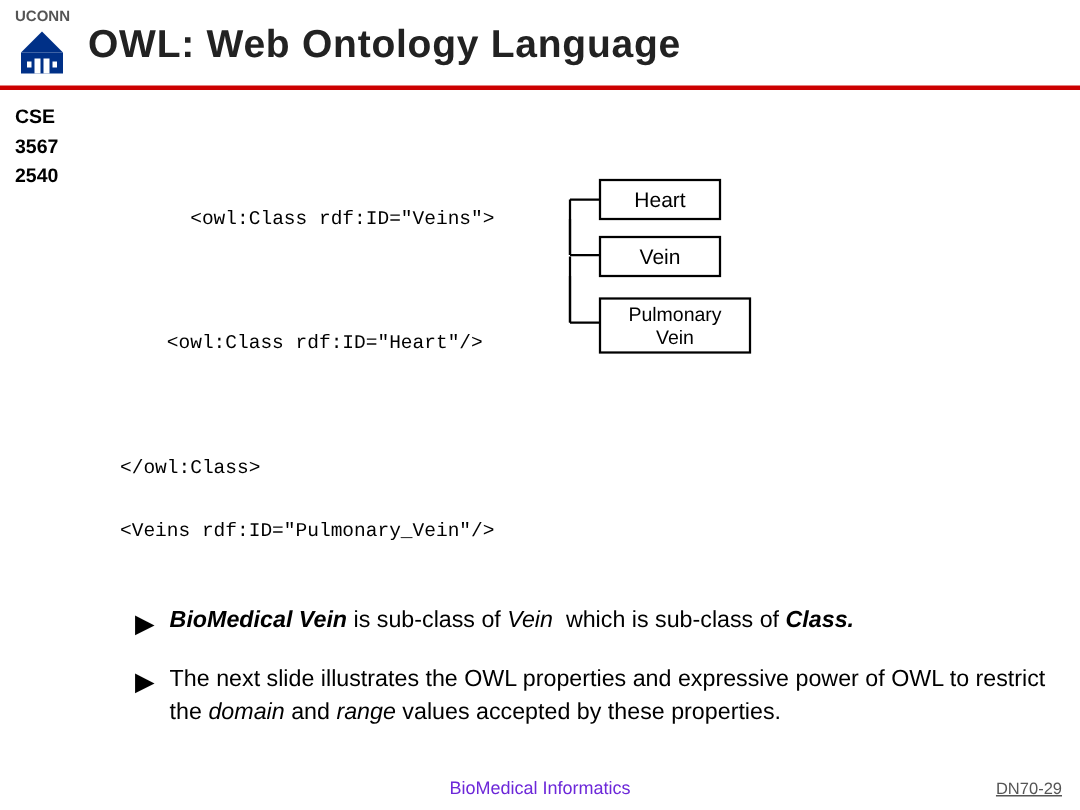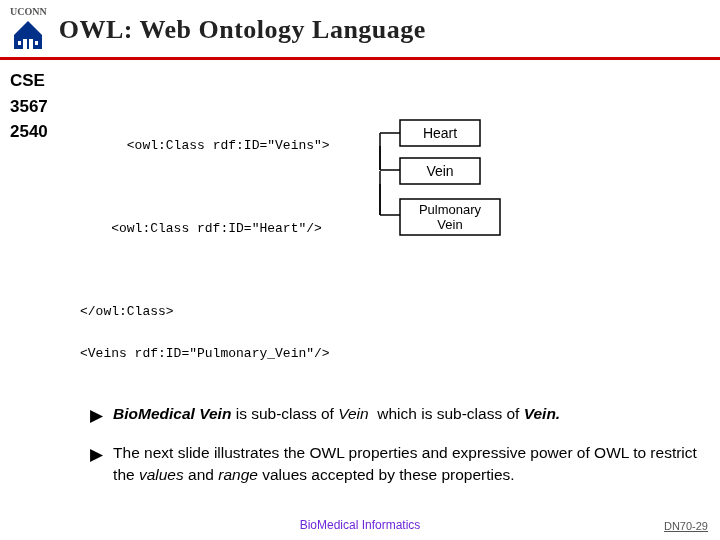--- a/index.html
+++ b/index.html
@@ -19,7 +19,6 @@
       align-items: center;
       padding: 6px 10px 4px 10px;
       border-bottom: 3px solid #c00;
-      font-family: Liberation Serif, serif;
     }
     #logo-area {
       display: flex;

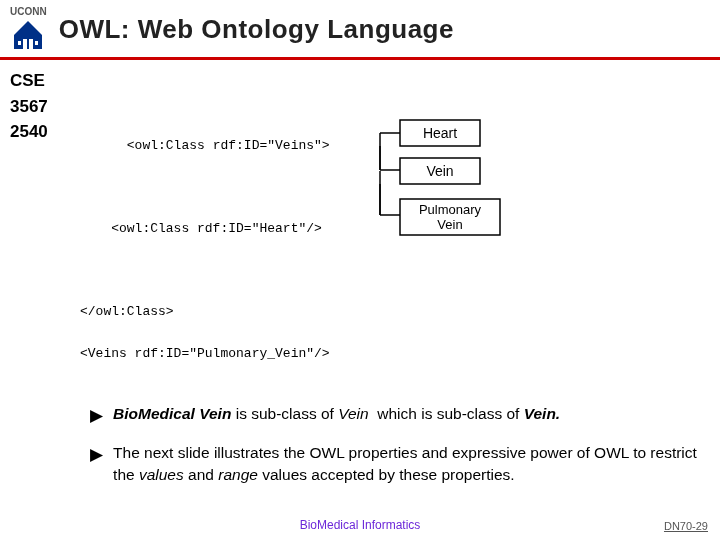--- a/index.html
+++ b/index.html
@@ -47,7 +47,7 @@
       position: absolute;
       left: 10px;
       top: 68px;
-      font-size: 17px;
+      font-size: 13px;
       font-weight: bold;
       color: #000;
       line-height: 1.5;

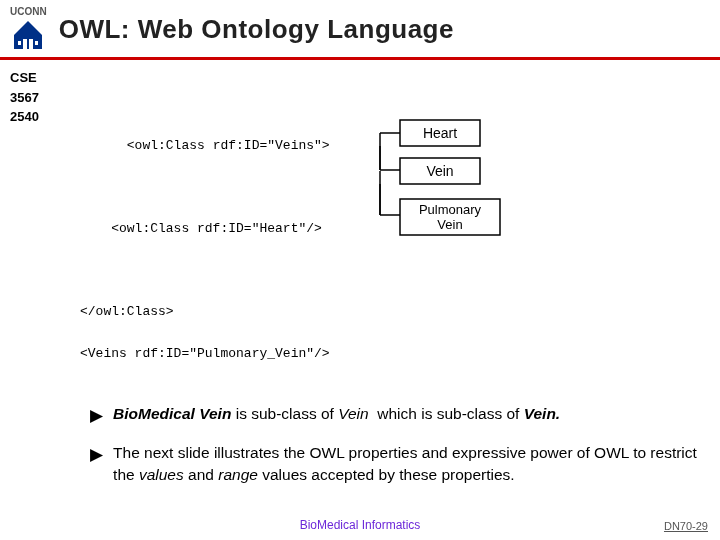--- a/index.html
+++ b/index.html
@@ -200,7 +200,7 @@
     <div class="bullet-item">
       <span class="bullet-marker">▶</span>
       <span class="bullet-text">
-        <i><b>BioMedical Vein</b></i> is sub-class of <i>Vein</i>&nbsp; which is sub-class of <i><b>Vein.</b></i>
+        <i><b>BioMedical Vein</b></i> is sub-class of <i>Vein</i>&nbsp; which is sub-class of <i><b>Class.</b></i>
       </span>
     </div>
 

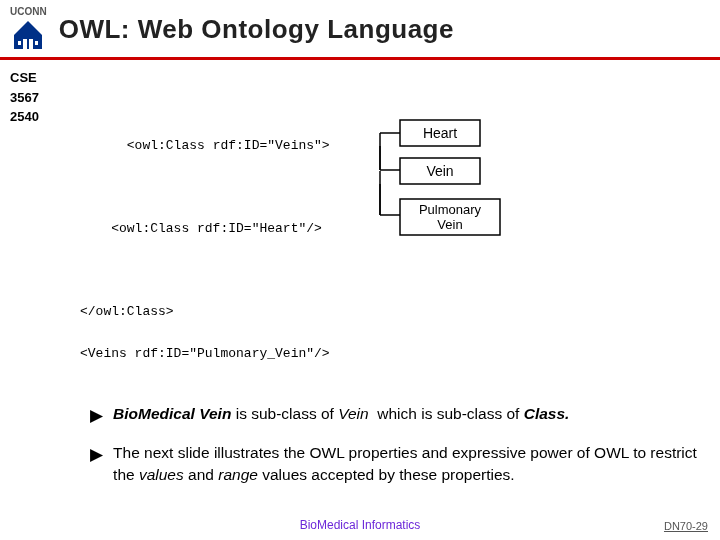--- a/index.html
+++ b/index.html
@@ -207,7 +207,7 @@
     <div class="bullet-item">
       <span class="bullet-marker">▶</span>
       <span class="bullet-text">
-        The next slide illustrates the OWL properties and expressive power of OWL to restrict the <i>values</i> and <i>range</i> values accepted by these properties.
+        The next slide illustrates the OWL properties and expressive power of OWL to restrict the <i>domain</i> and <i>range</i> values accepted by these properties.
       </span>
     </div>
   </div>

